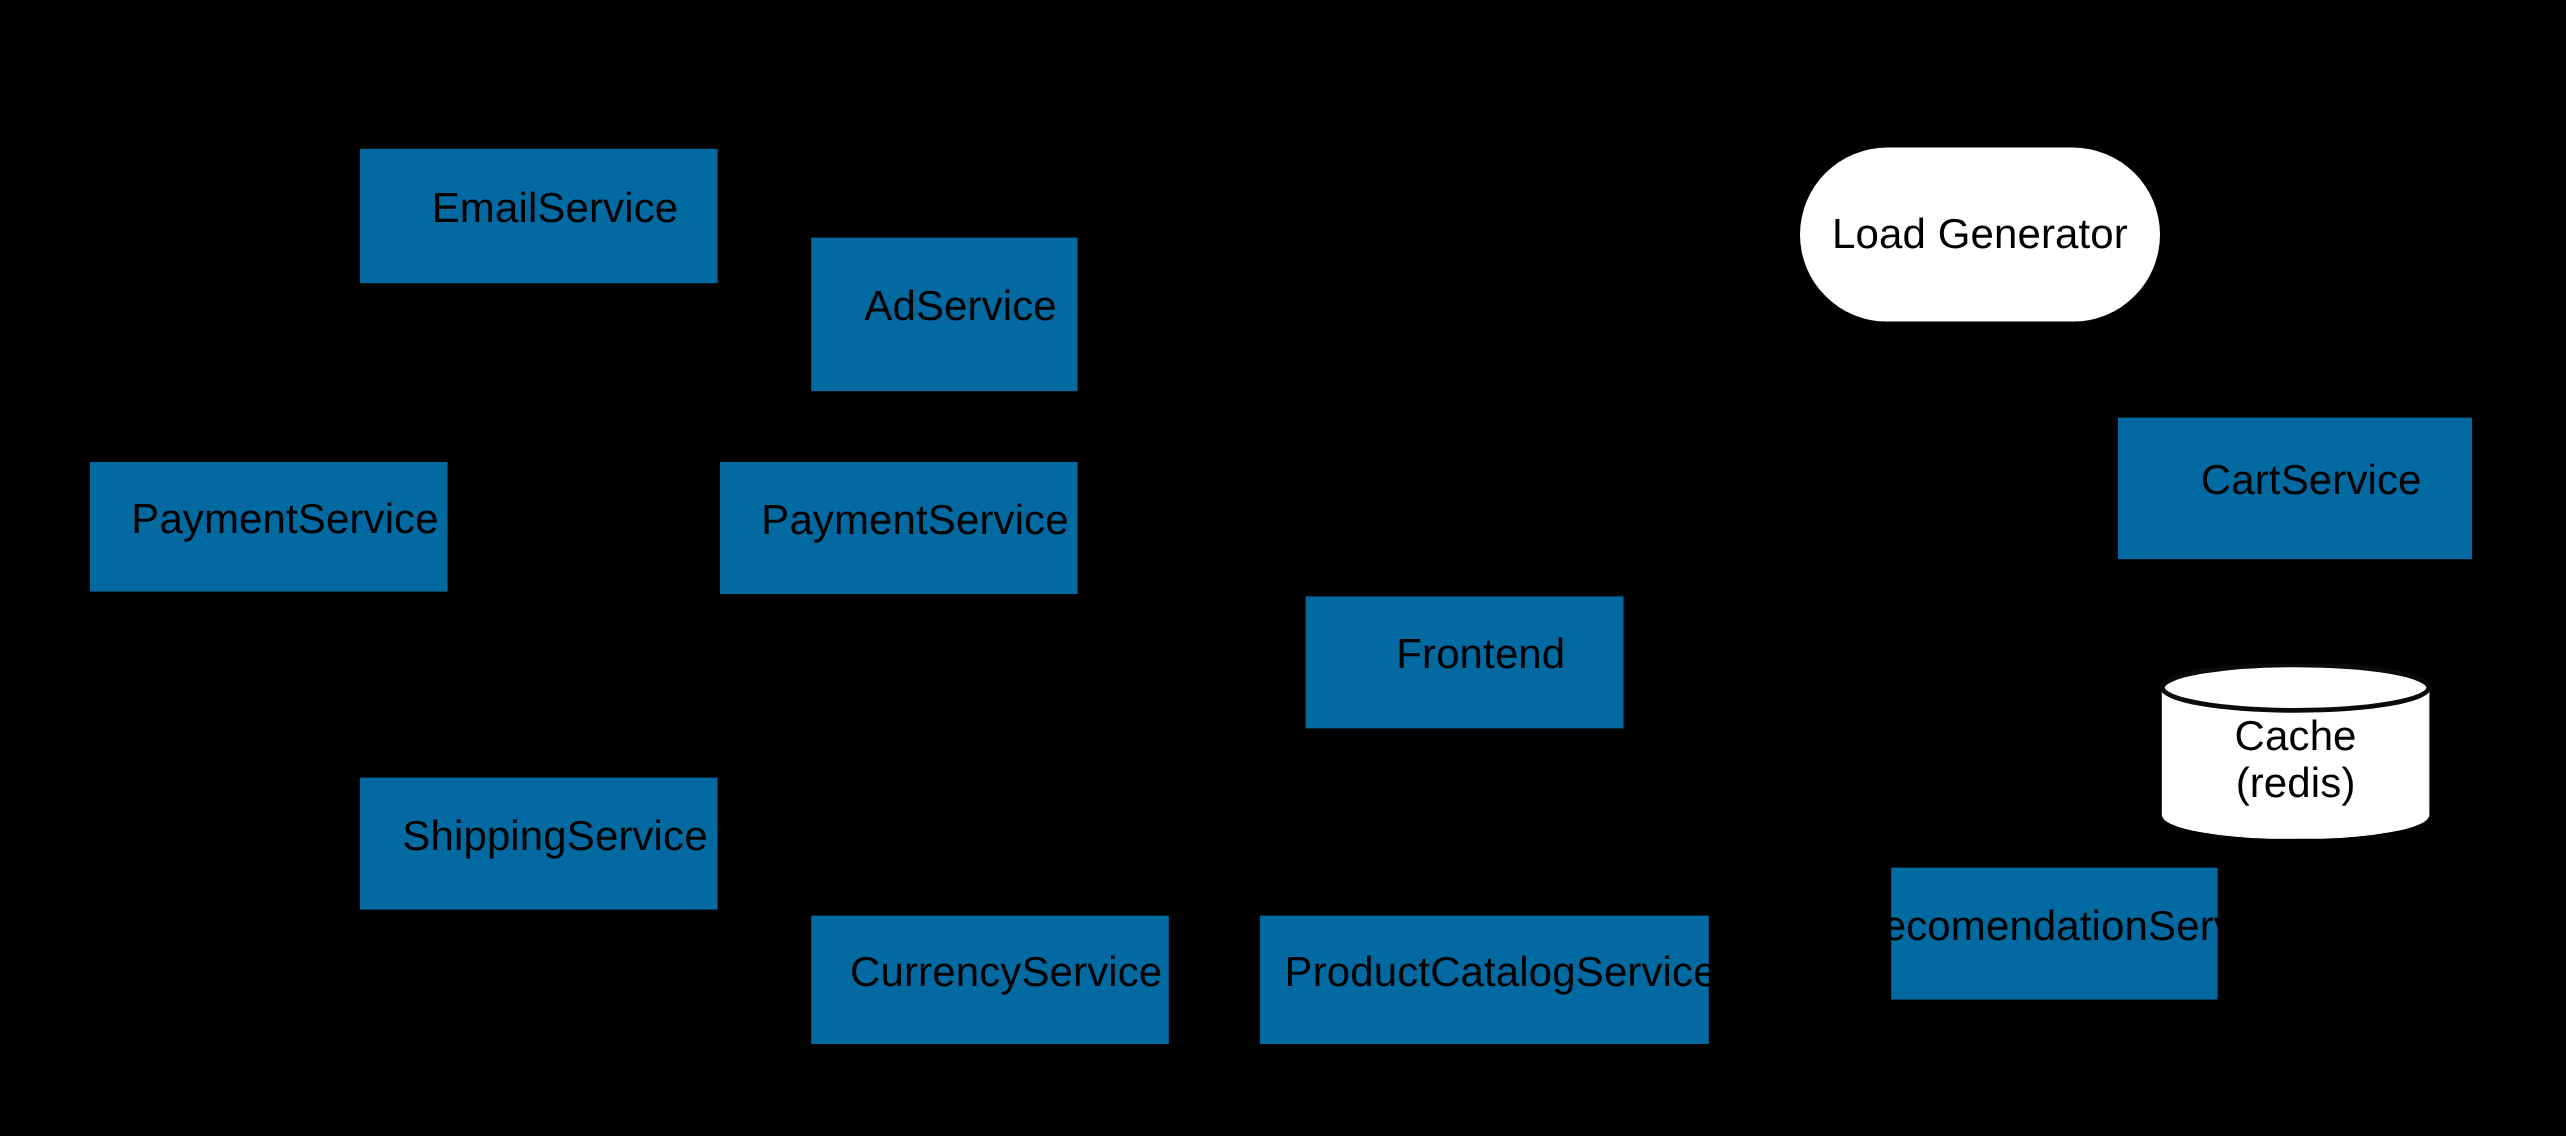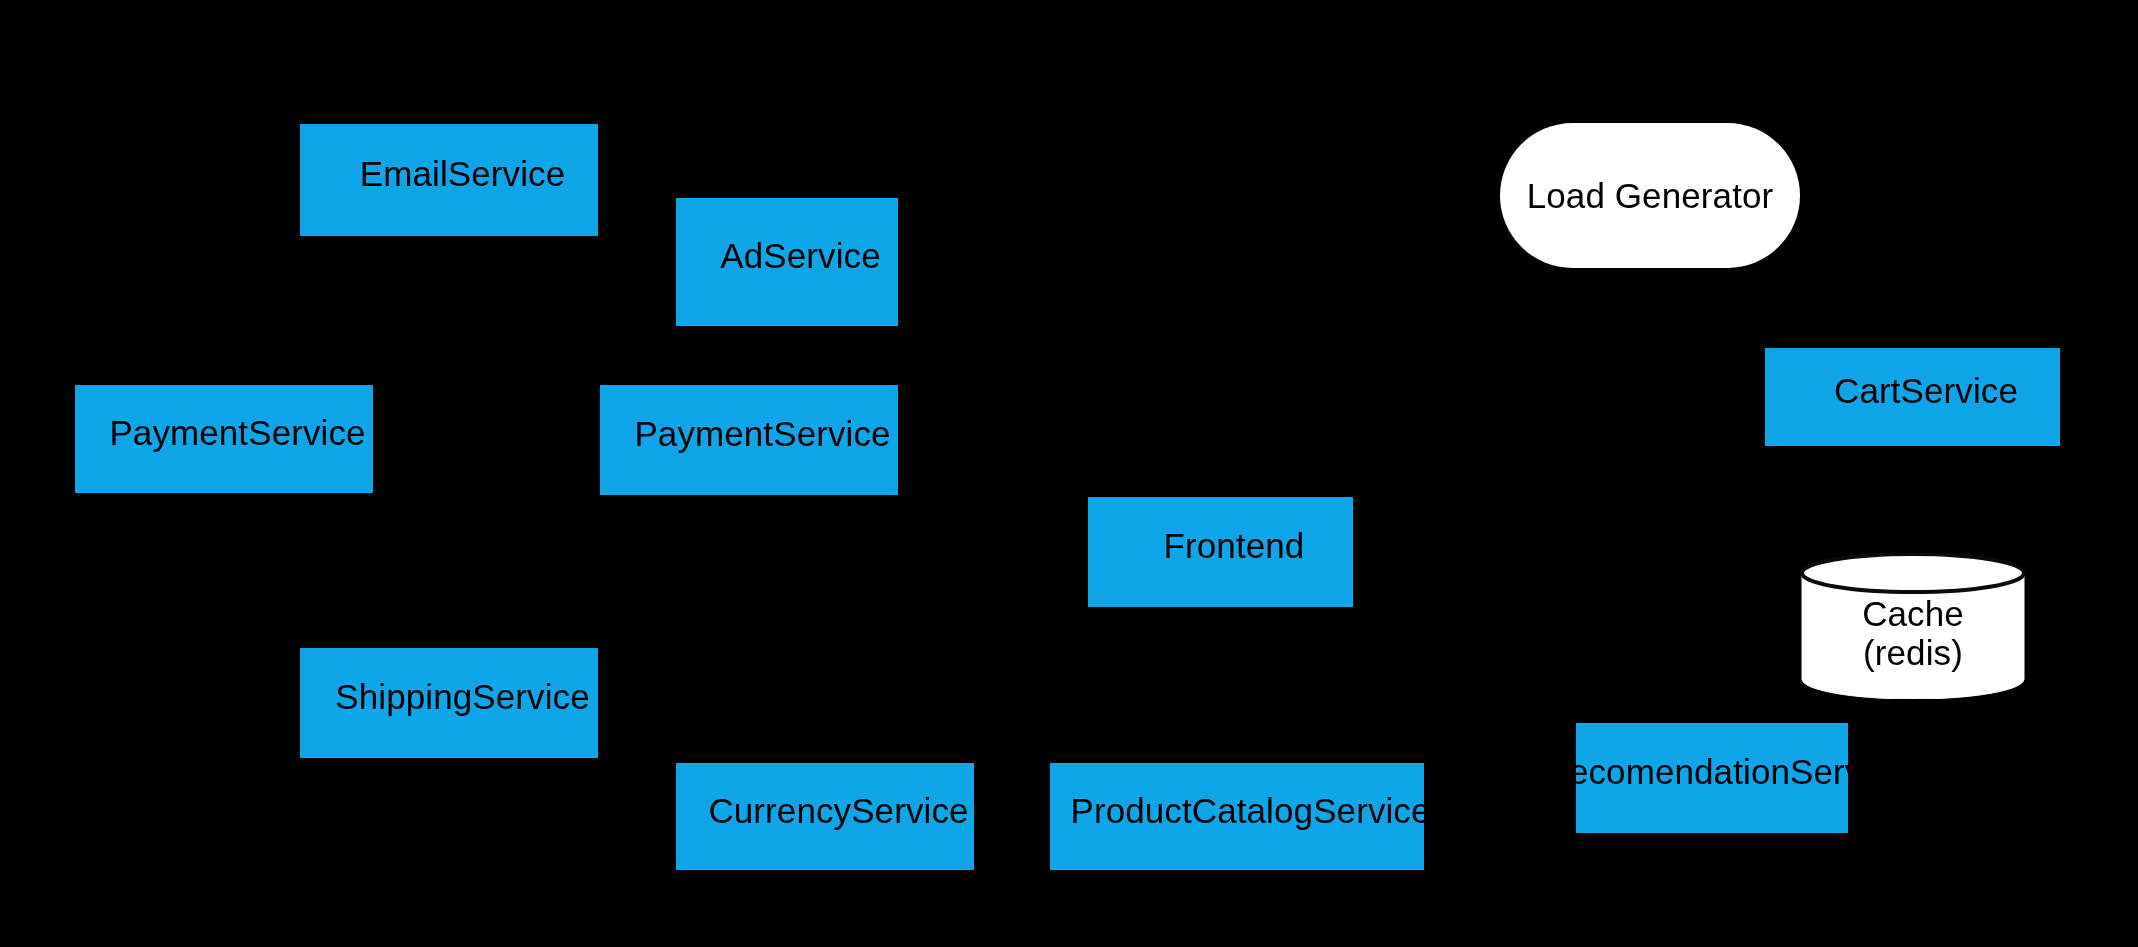--- a/index.html
+++ b/index.html
@@ -39,7 +39,7 @@
 
   
   .node-rect {
-    background: #0ea5e9;
+    background: #0369a1;
     padding-left: 27px;
   }
 

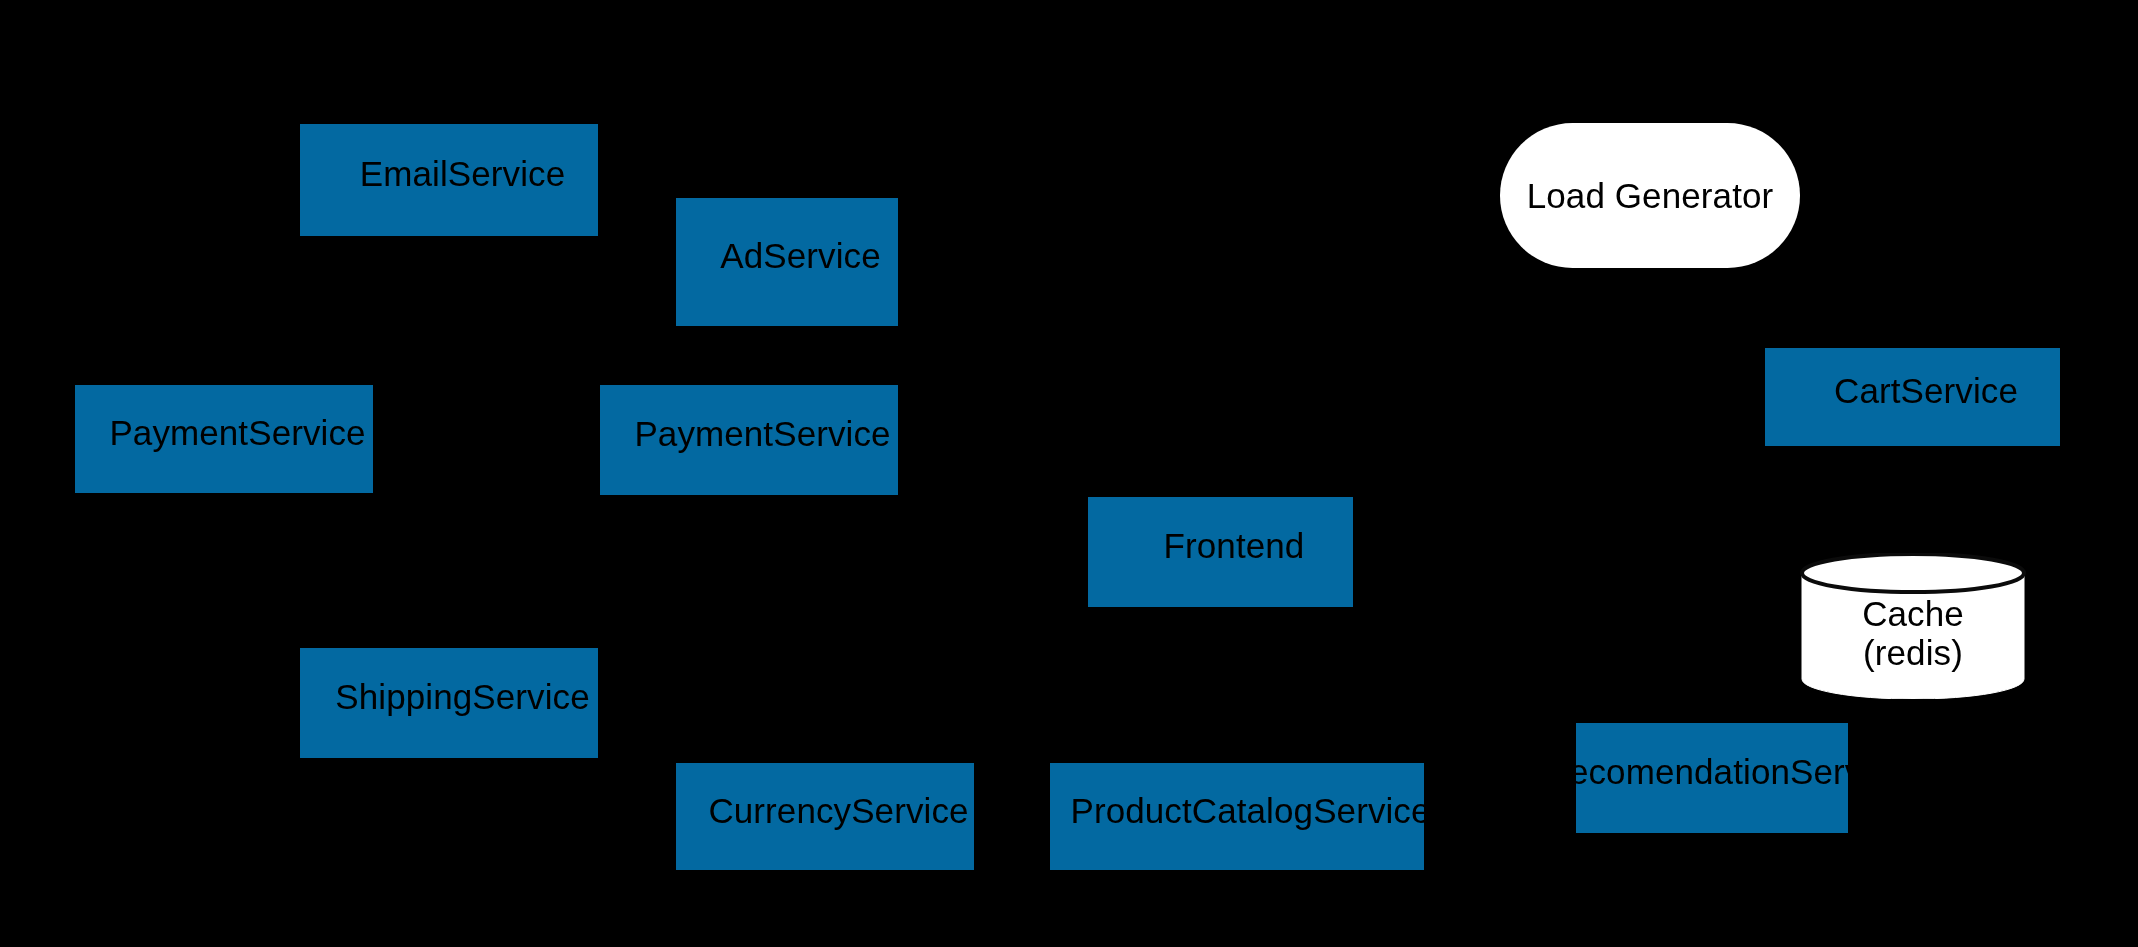--- a/index.html
+++ b/index.html
@@ -115,7 +115,7 @@
     <span class="node-label">PaymentService</span>
   </div>
 
-  <div class="node node-rect" style="left:1765px; top:348px; width:295px; height:98px;">
+  <div class="node node-rect" style="left:1765px; top:348px; width:295px; height:118px;">
     <span class="node-label">CartService</span>
   </div>
 

